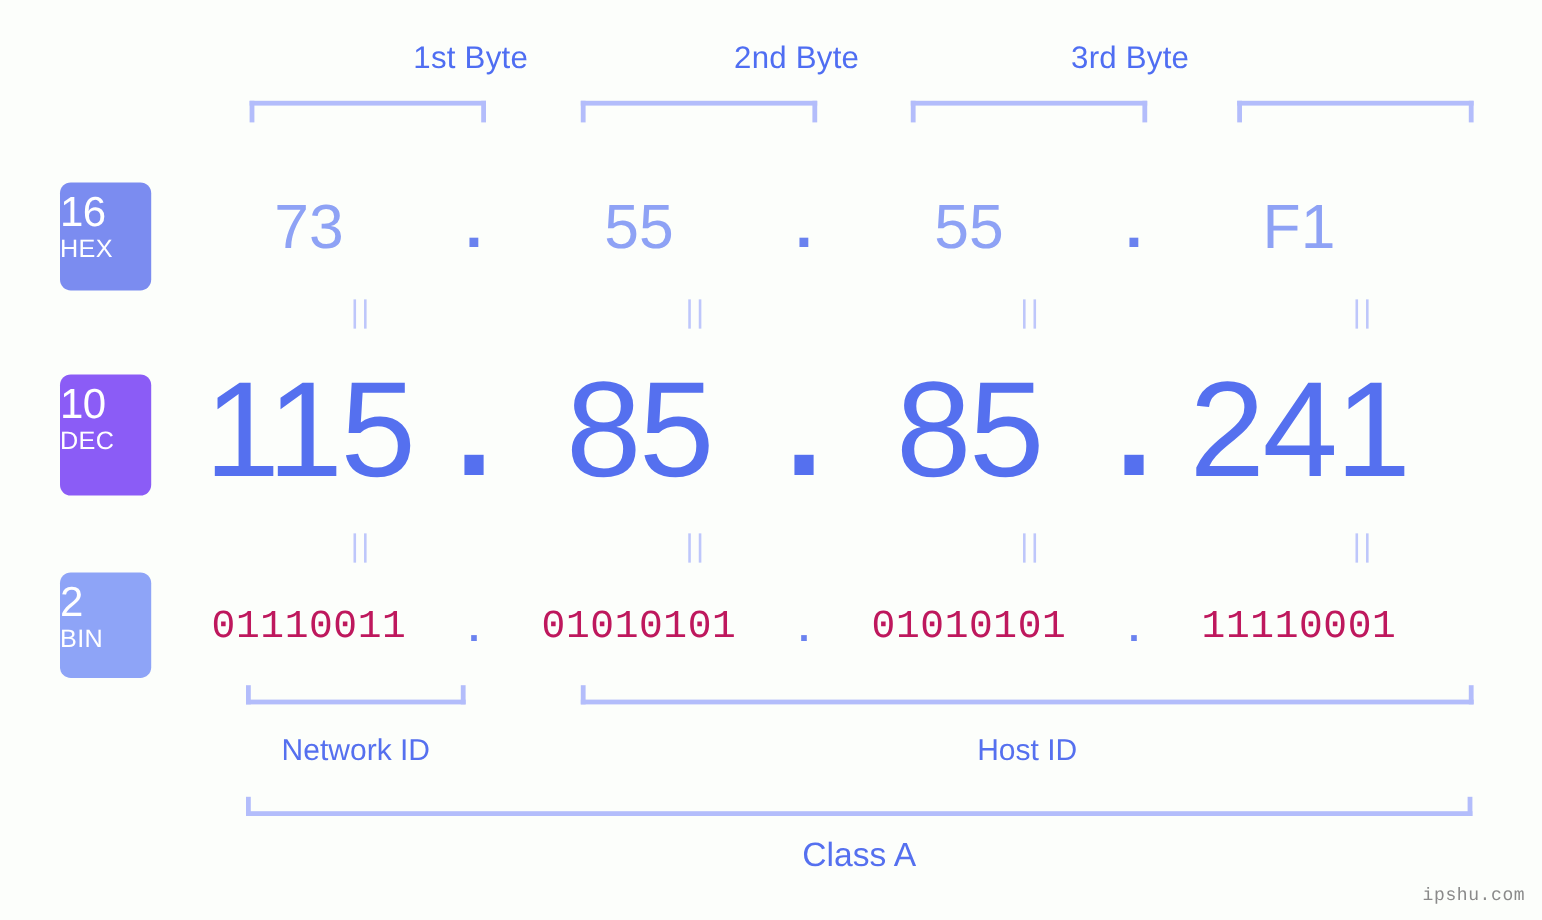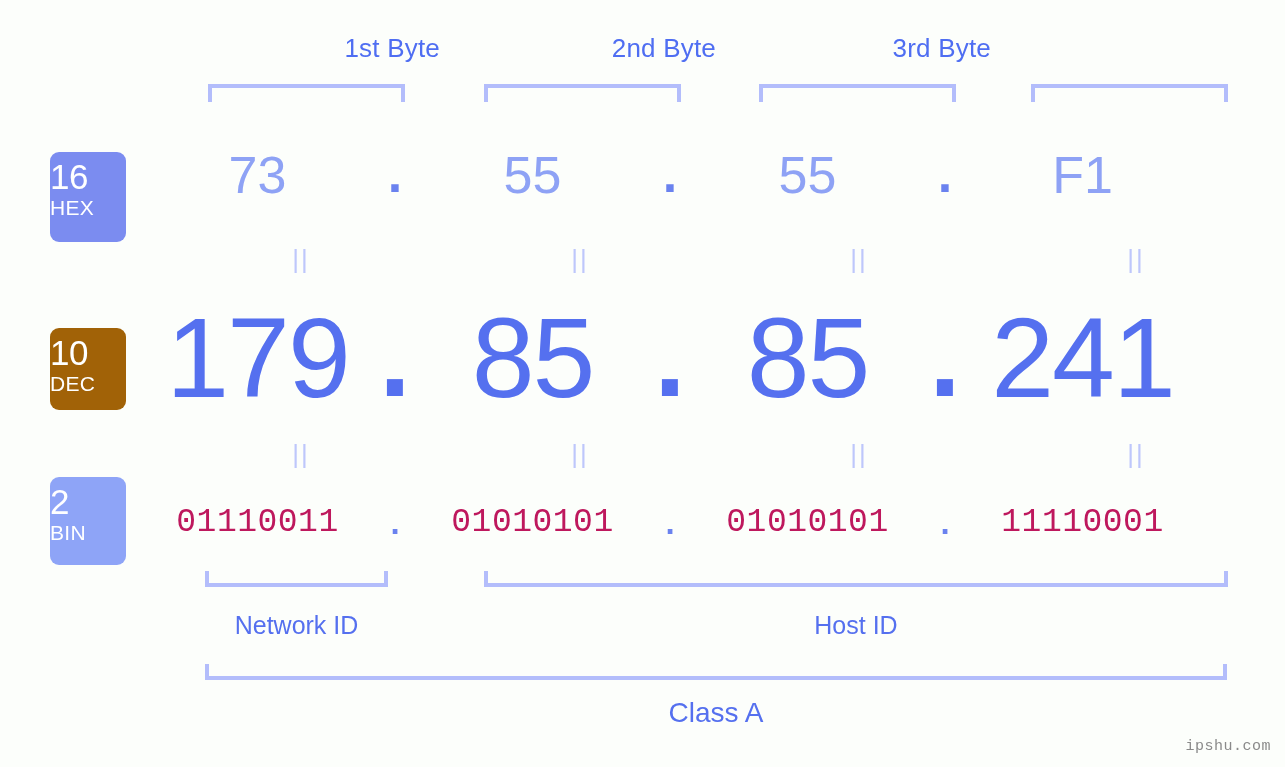--- a/index.html
+++ b/index.html
@@ -101,7 +101,7 @@
 
   
   #row-hex {
-    top: 135px;
+    top: 150px;
     height: 80px;
   }
   #row-hex .cell {

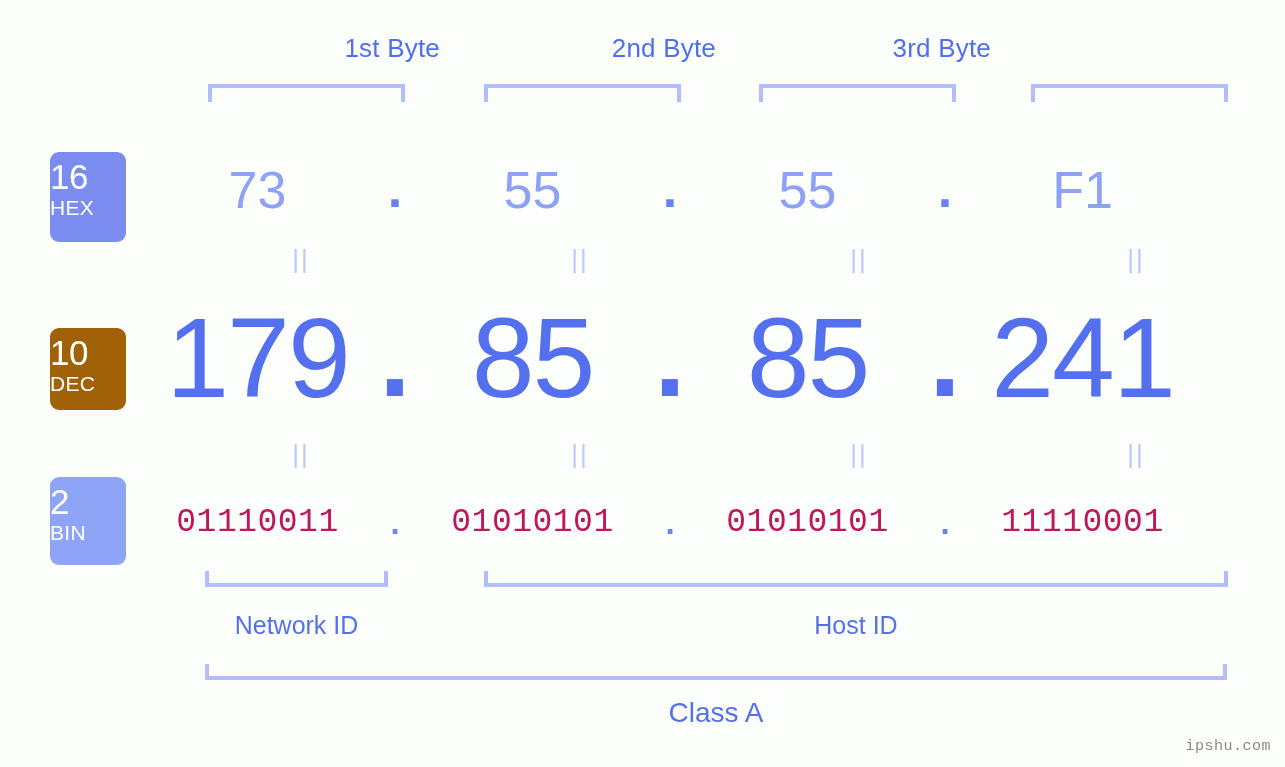--- a/index.html
+++ b/index.html
@@ -79,7 +79,7 @@
     letter-spacing: 0.3px;
   }
   #badge-hex { top: 152px; height: 90px; background: #7b8cf0; }
-  #badge-dec { top: 312px; height: 82px; background: #a16207; margin-top: 16px; }
+  #badge-dec { top: 312px; height: 101px; background: #8b5cf6; }
   #badge-bin { top: 477px; height: 88px; background: #8ea4f7; }
 
   

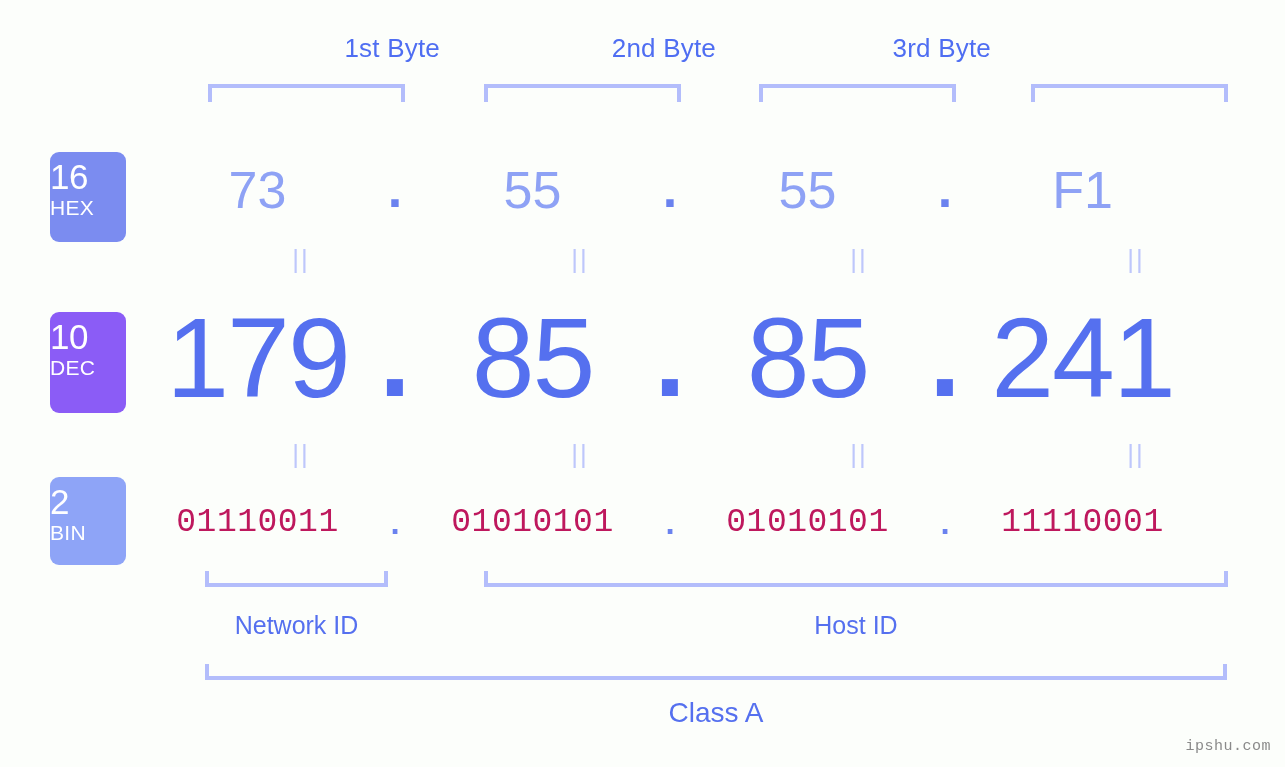--- a/index.html
+++ b/index.html
@@ -248,7 +248,7 @@
   <div class="eq eq-top" style="left:1122px;">||</div>
 
   <div class="row" id="row-dec">
-    <div class="cell">179</div>
+    <div class="cell">115</div>
     <div class="sep">.</div>
     <div class="cell">85</div>
     <div class="sep">.</div>

